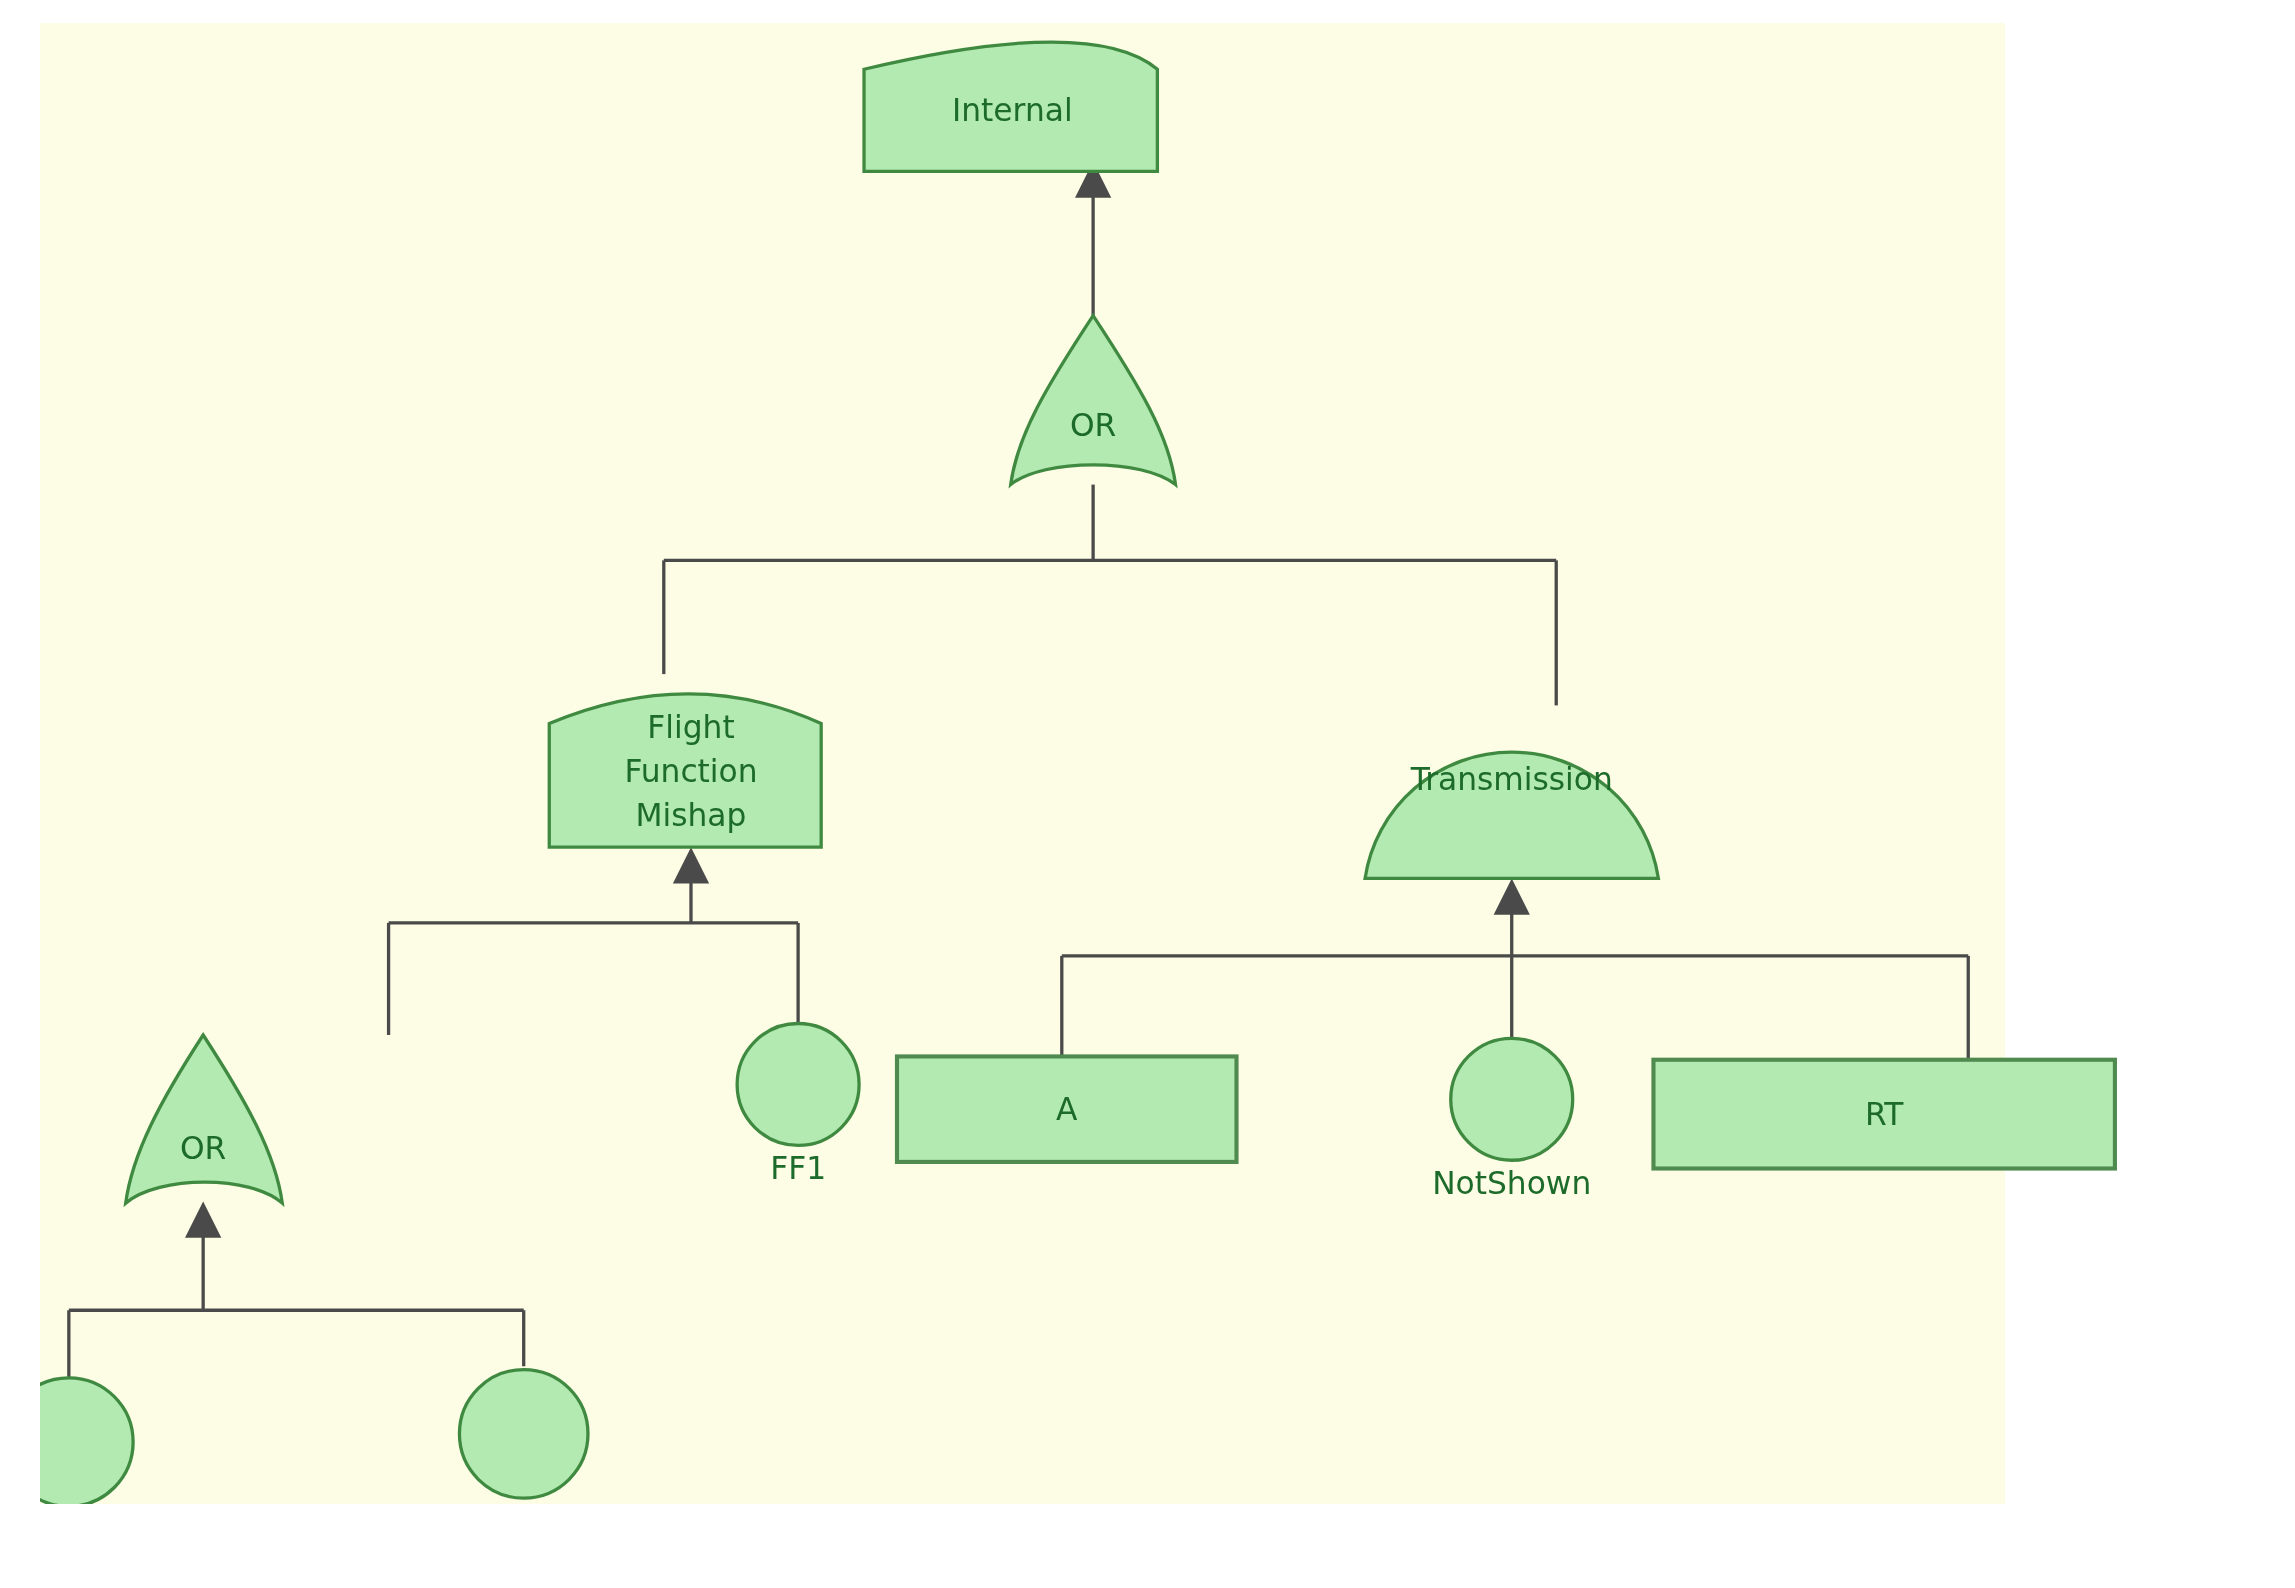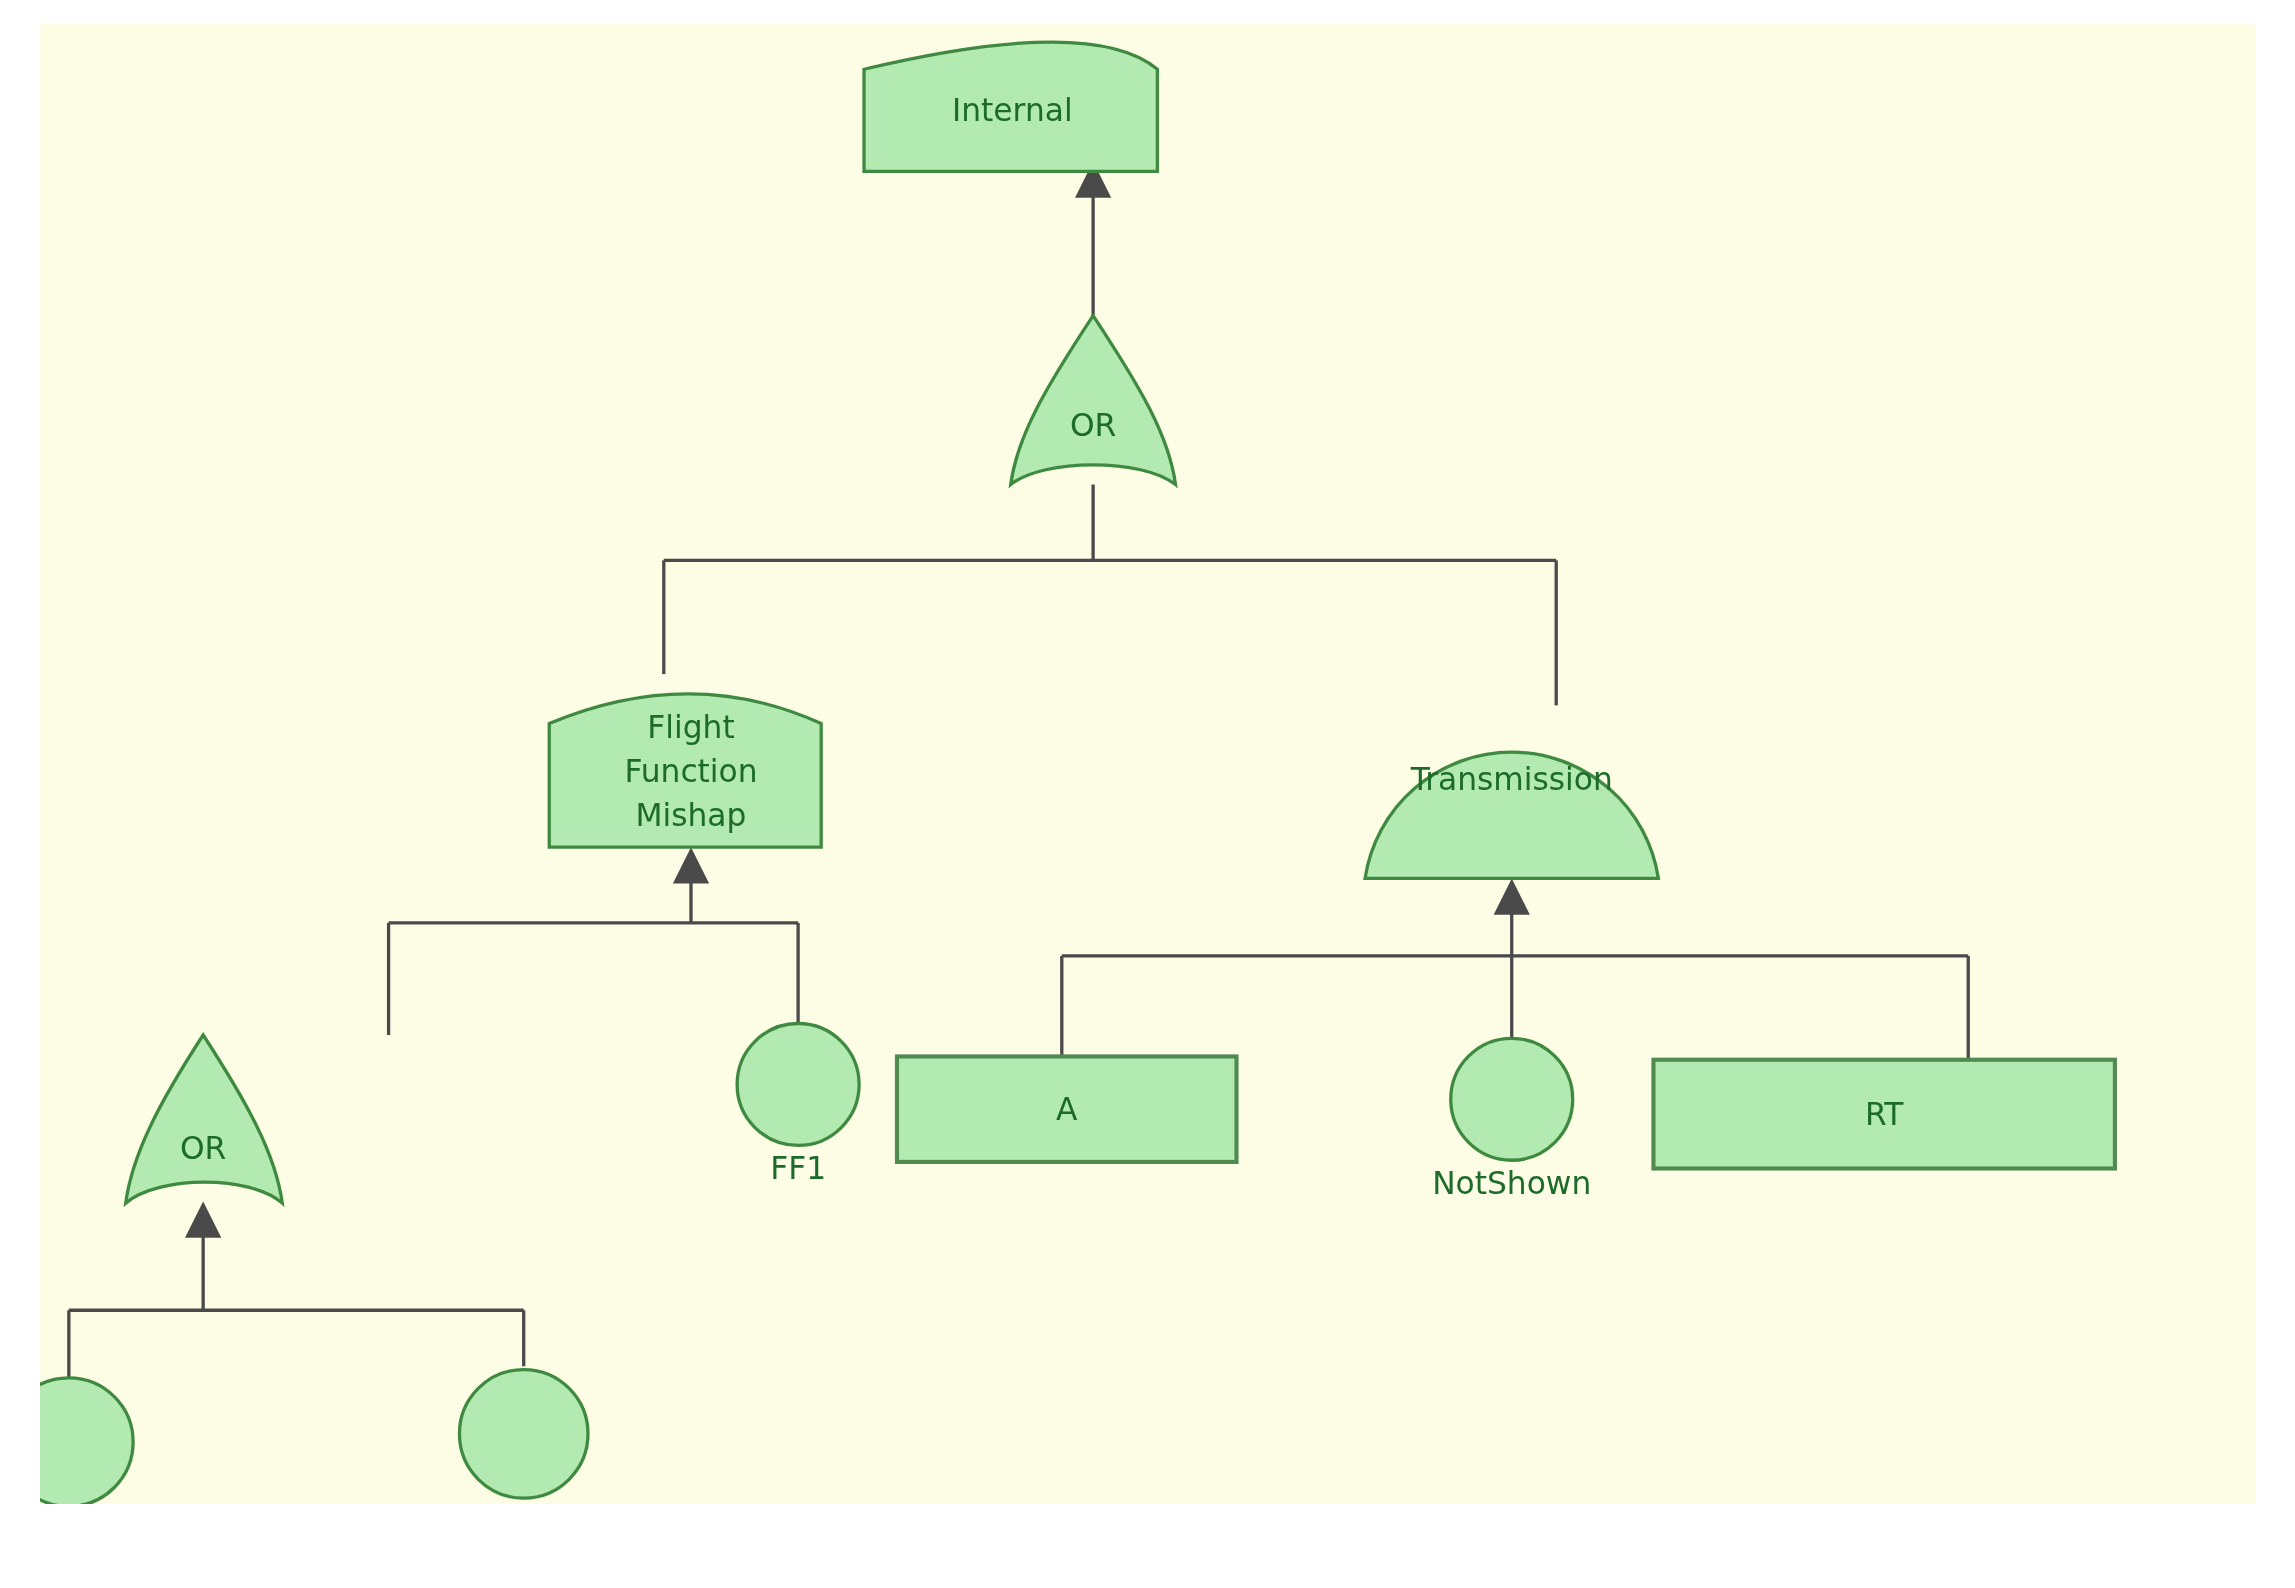--- a/index.html
+++ b/index.html
@@ -17,7 +17,7 @@
     position: absolute;
     left: 40px;
     top: 23px;
-    width: 2215px;
+    width: 1965px;
     height: 1481px;
     background: #fdfde6;
   }

